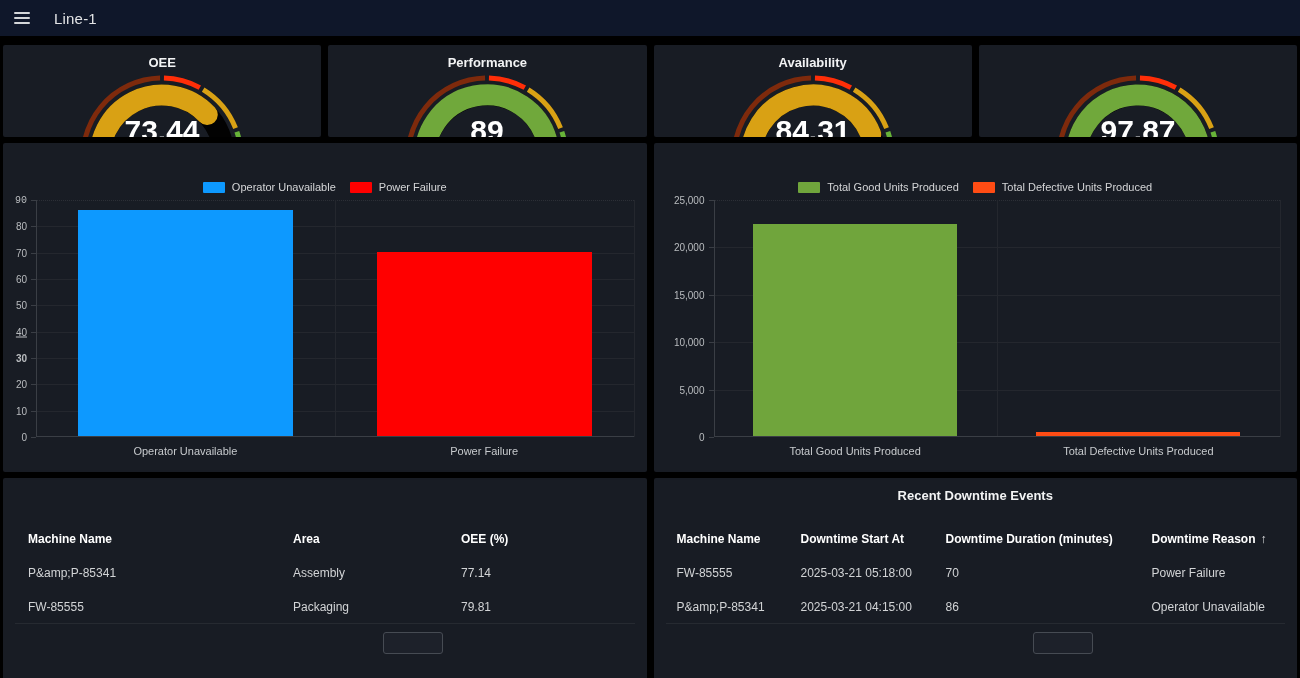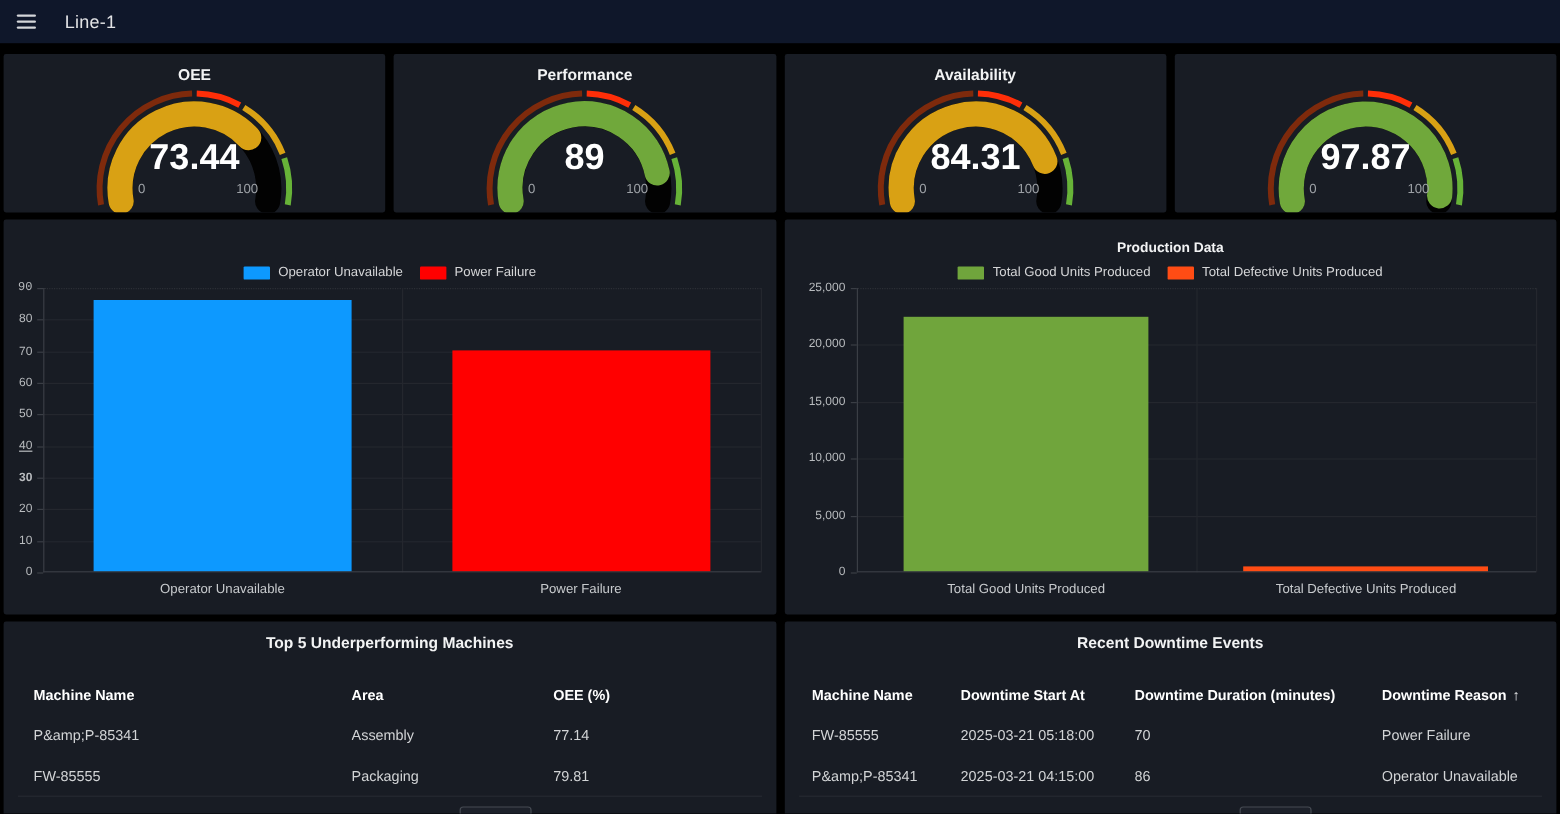--- a/index.html
+++ b/index.html
@@ -34,7 +34,7 @@
 
   
   .row { display: flex; gap: 7px; padding: 0 3px; margin-top: 6px; }
-  .row-gauges { margin-top: 9px; height: 132px; }
+  .row-gauges { margin-top: 9px; height: 92px; }
   .row-charts { height: 329px; }
   .row-tables { height: 210px; }
   .panel {

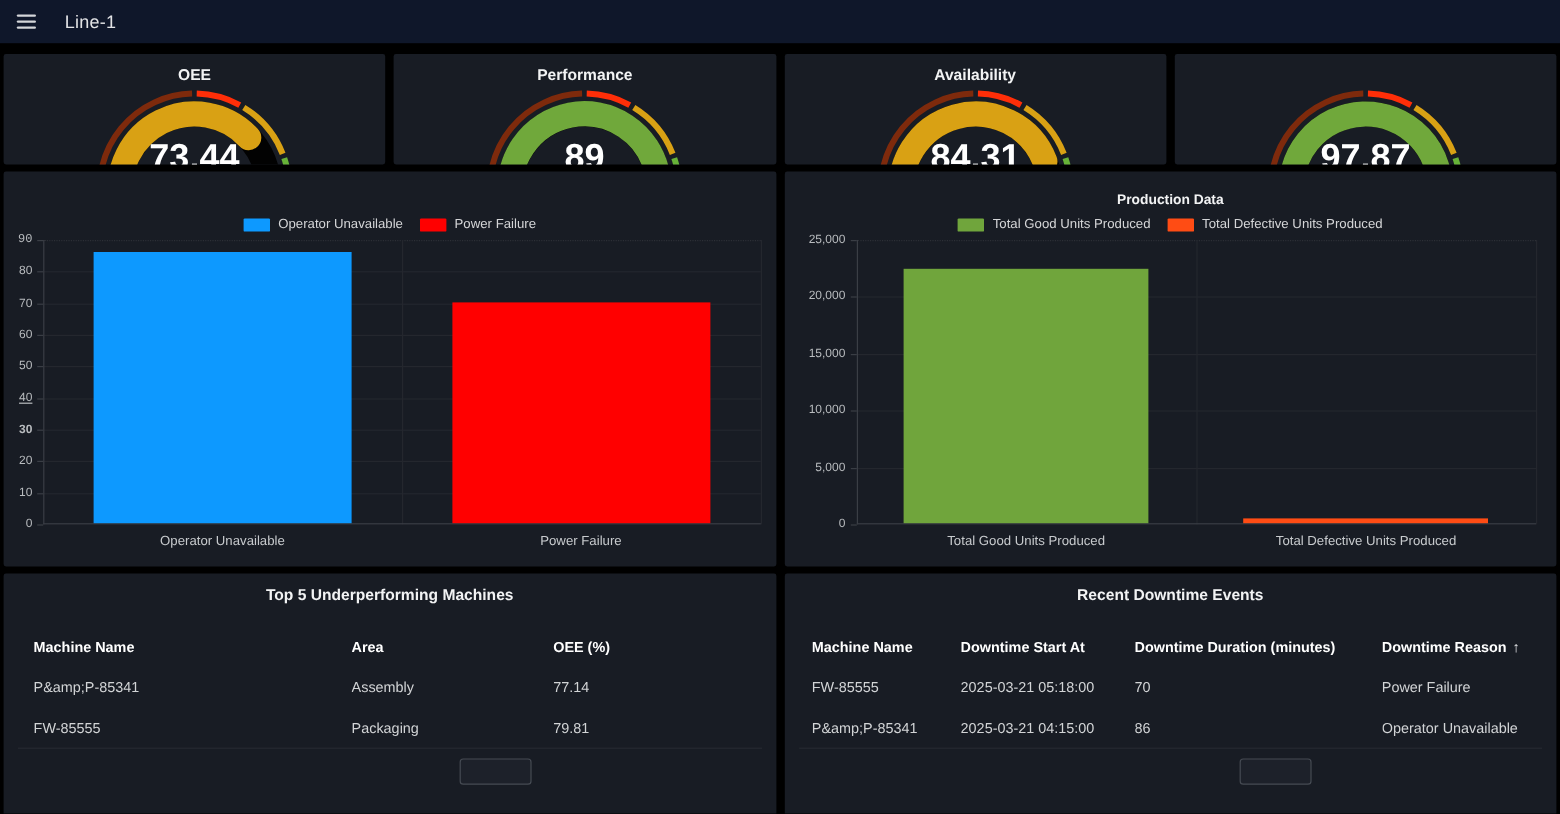--- a/index.html
+++ b/index.html
@@ -220,7 +220,6 @@
       </div>
   </div>
   <div class="panel chart-panel">
-    <div class="panel-title">Production Data</div>
     <div class="legend">
         <div class="legend-item">
           <span class="legend-swatch" style="background: rgb(112, 165, 60);"></span>

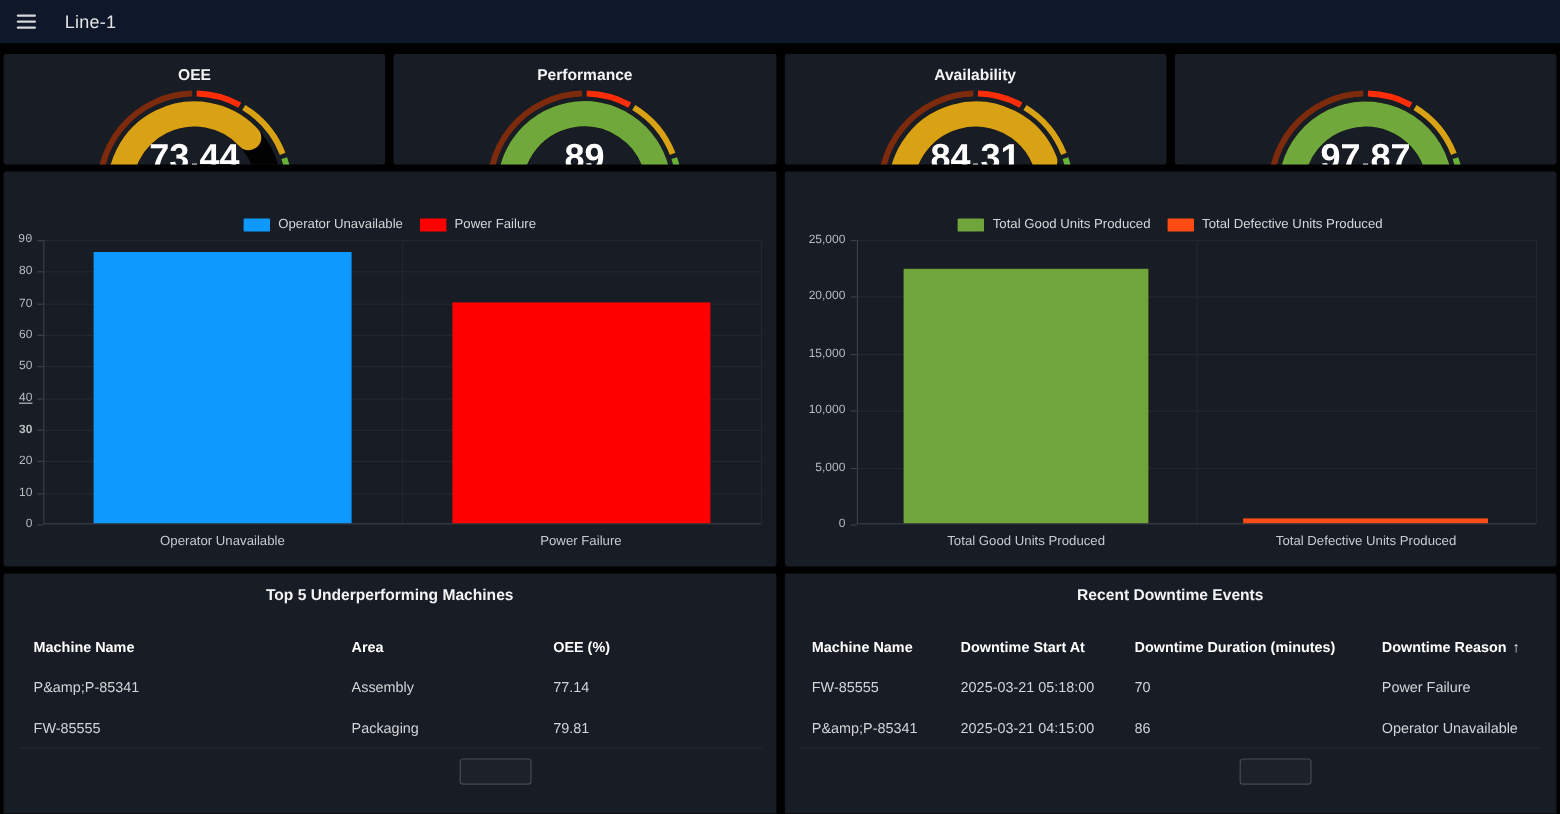--- a/index.html
+++ b/index.html
@@ -262,7 +262,6 @@
 
 <div class="row row-tables">
   <div class="panel table-panel">
-    <div class="panel-title">Top 5 Underperforming Machines</div>
     <div class="tbl tbl-0">
         <div class="t-row t-head">
           <div class="t-cell"><span>Machine Name</span></div>

